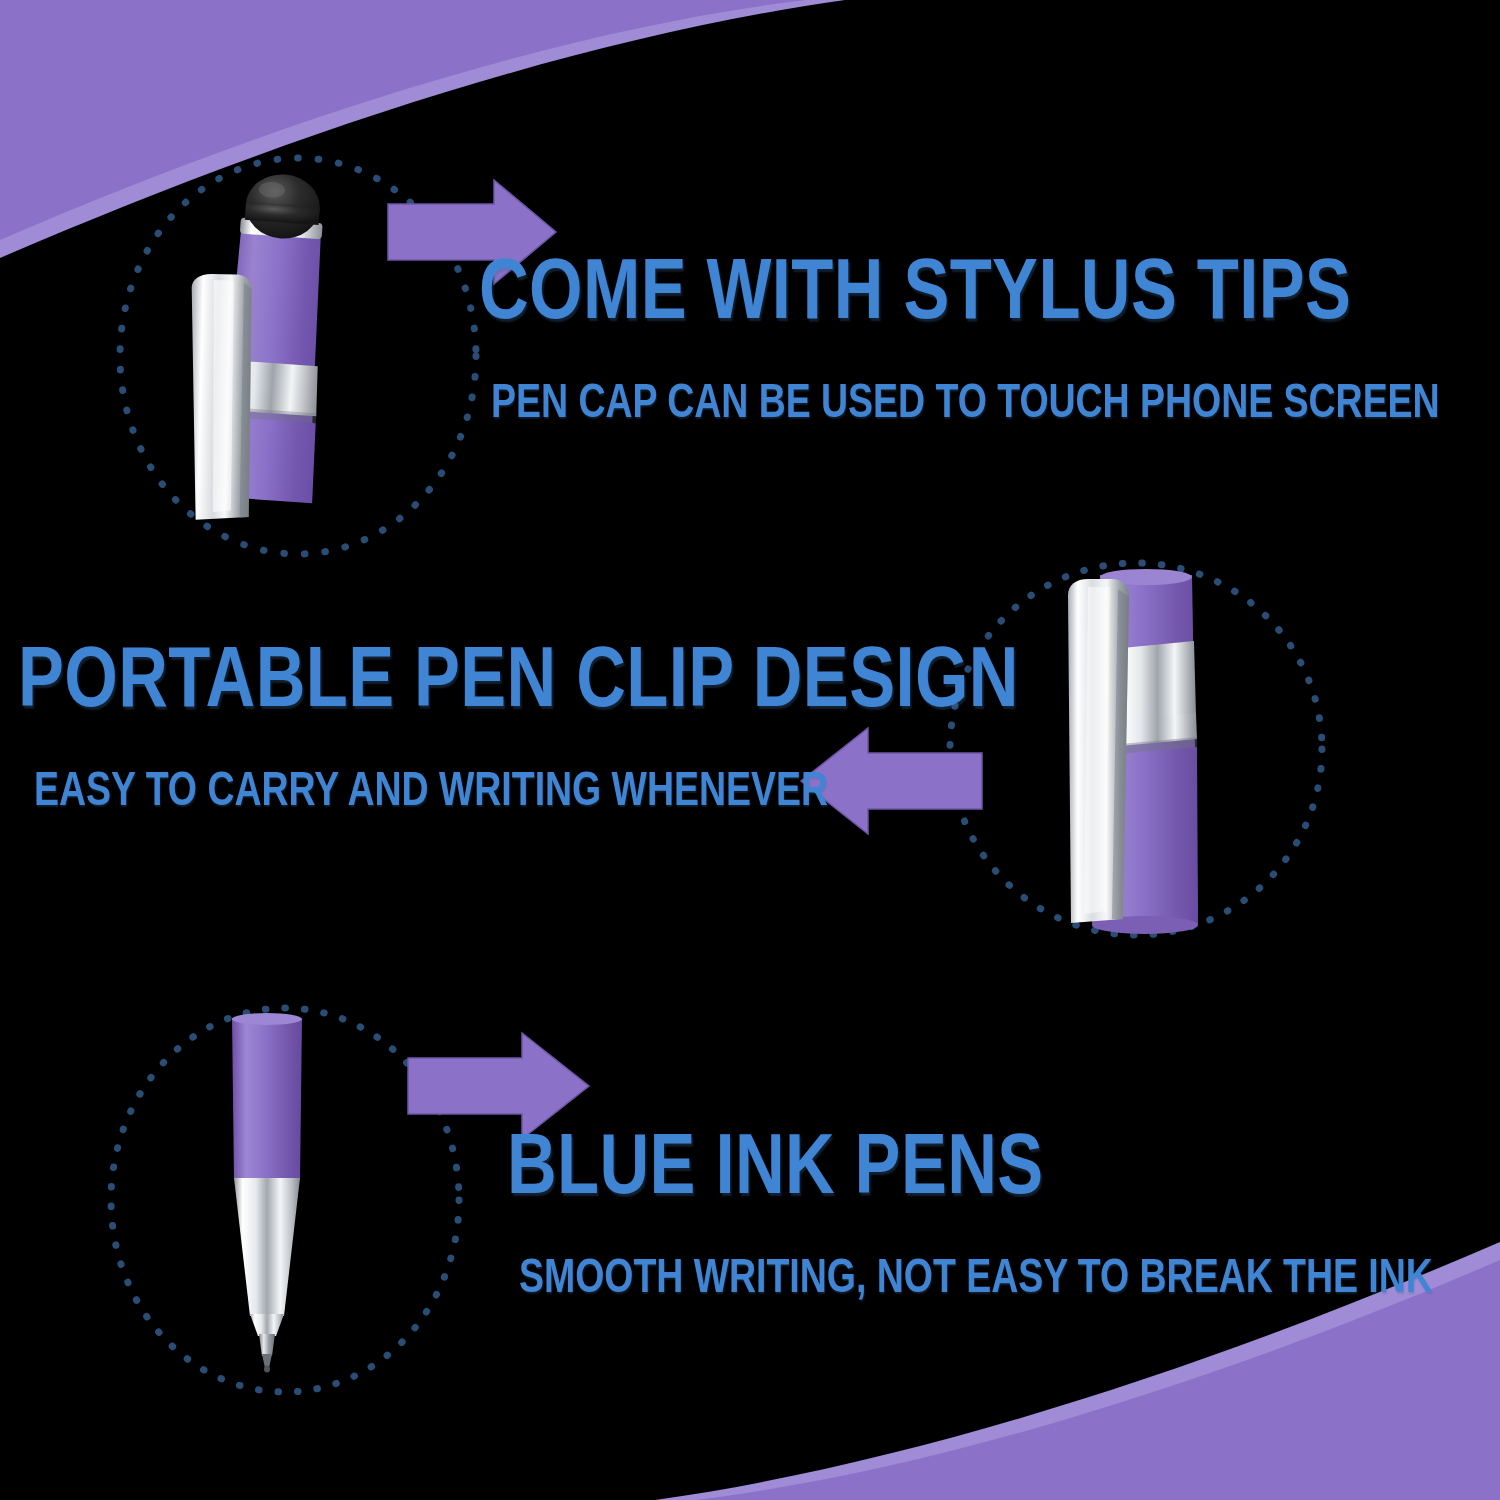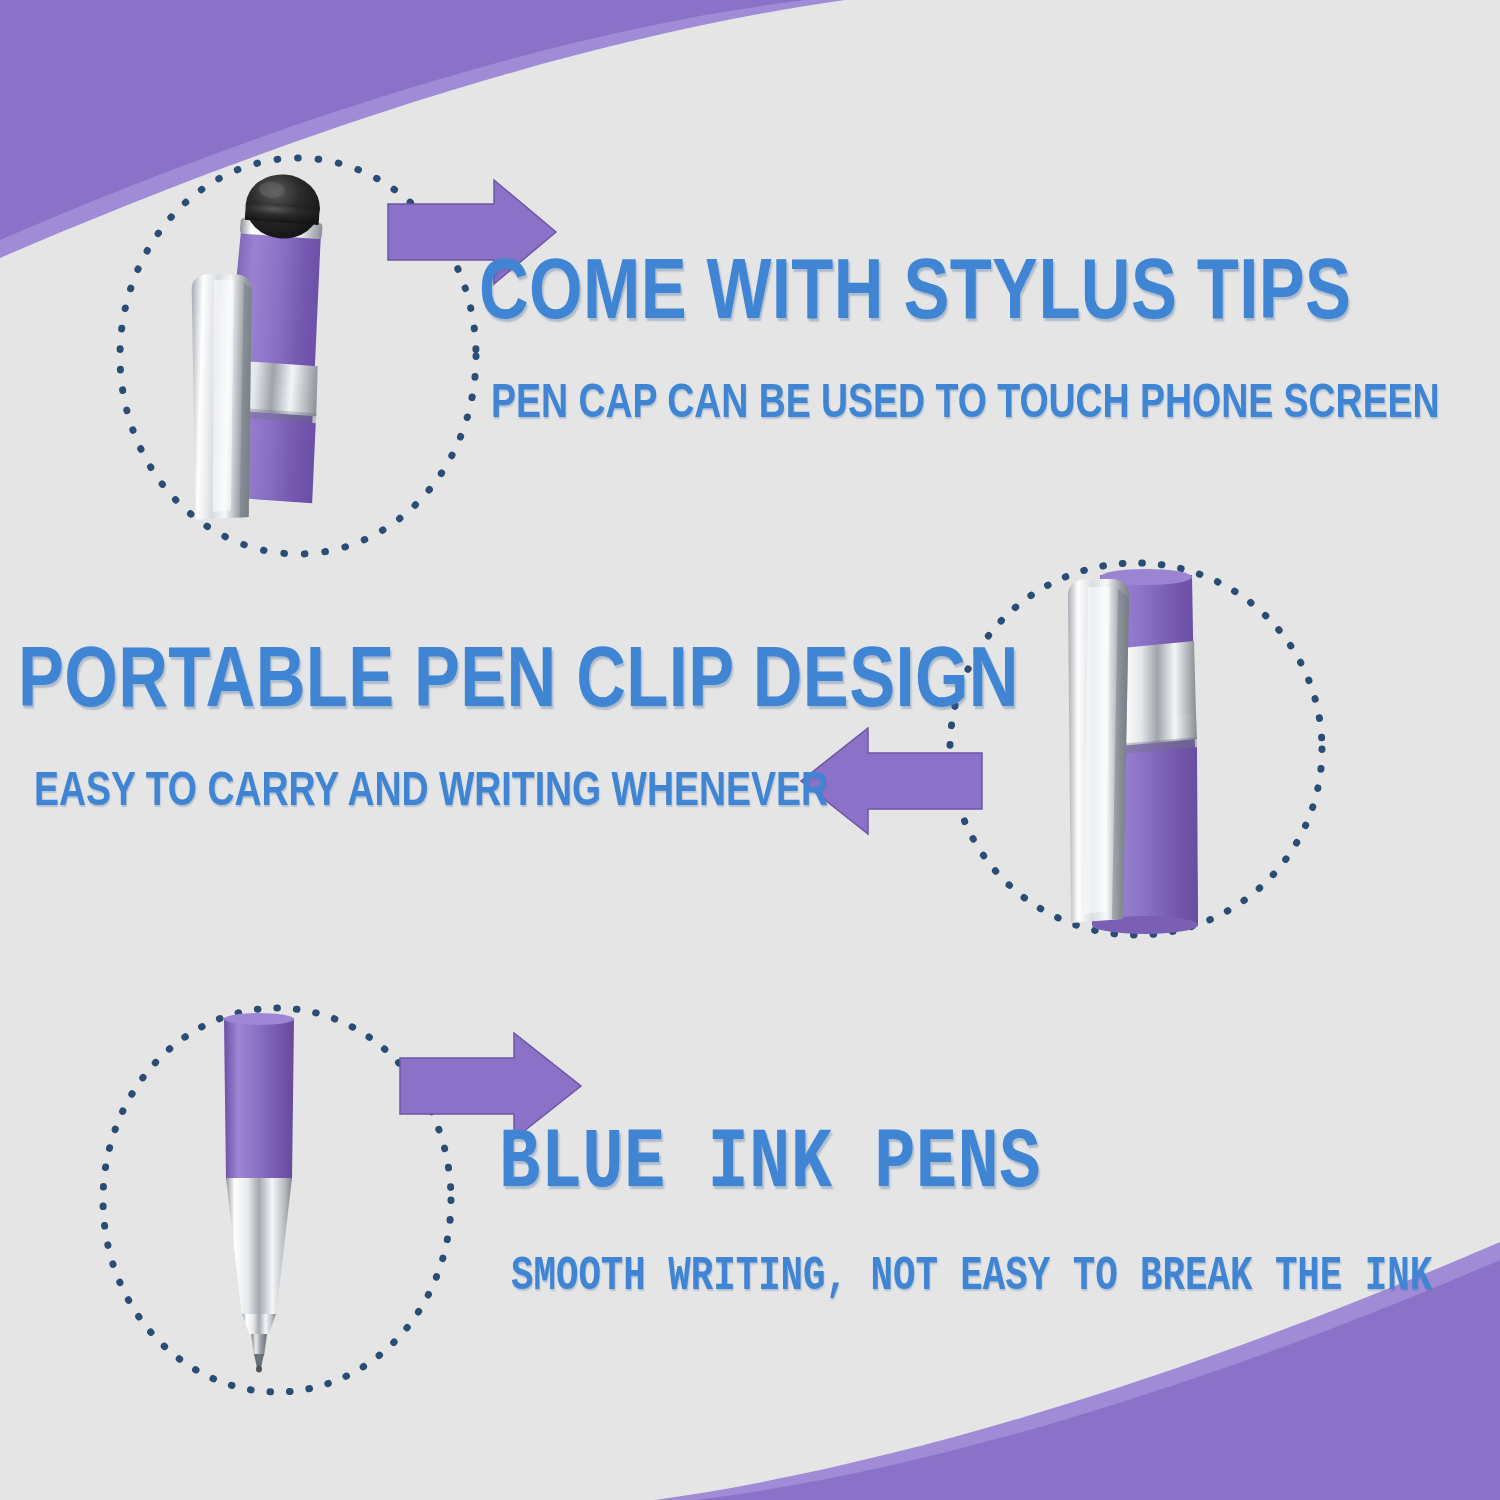--- a/index.html
+++ b/index.html
@@ -12,7 +12,7 @@
   #page {
     position:relative;
     width:1500px; height:1500px;
-    background:#e5e5e5;
+    background:#000000;
   }
 
   

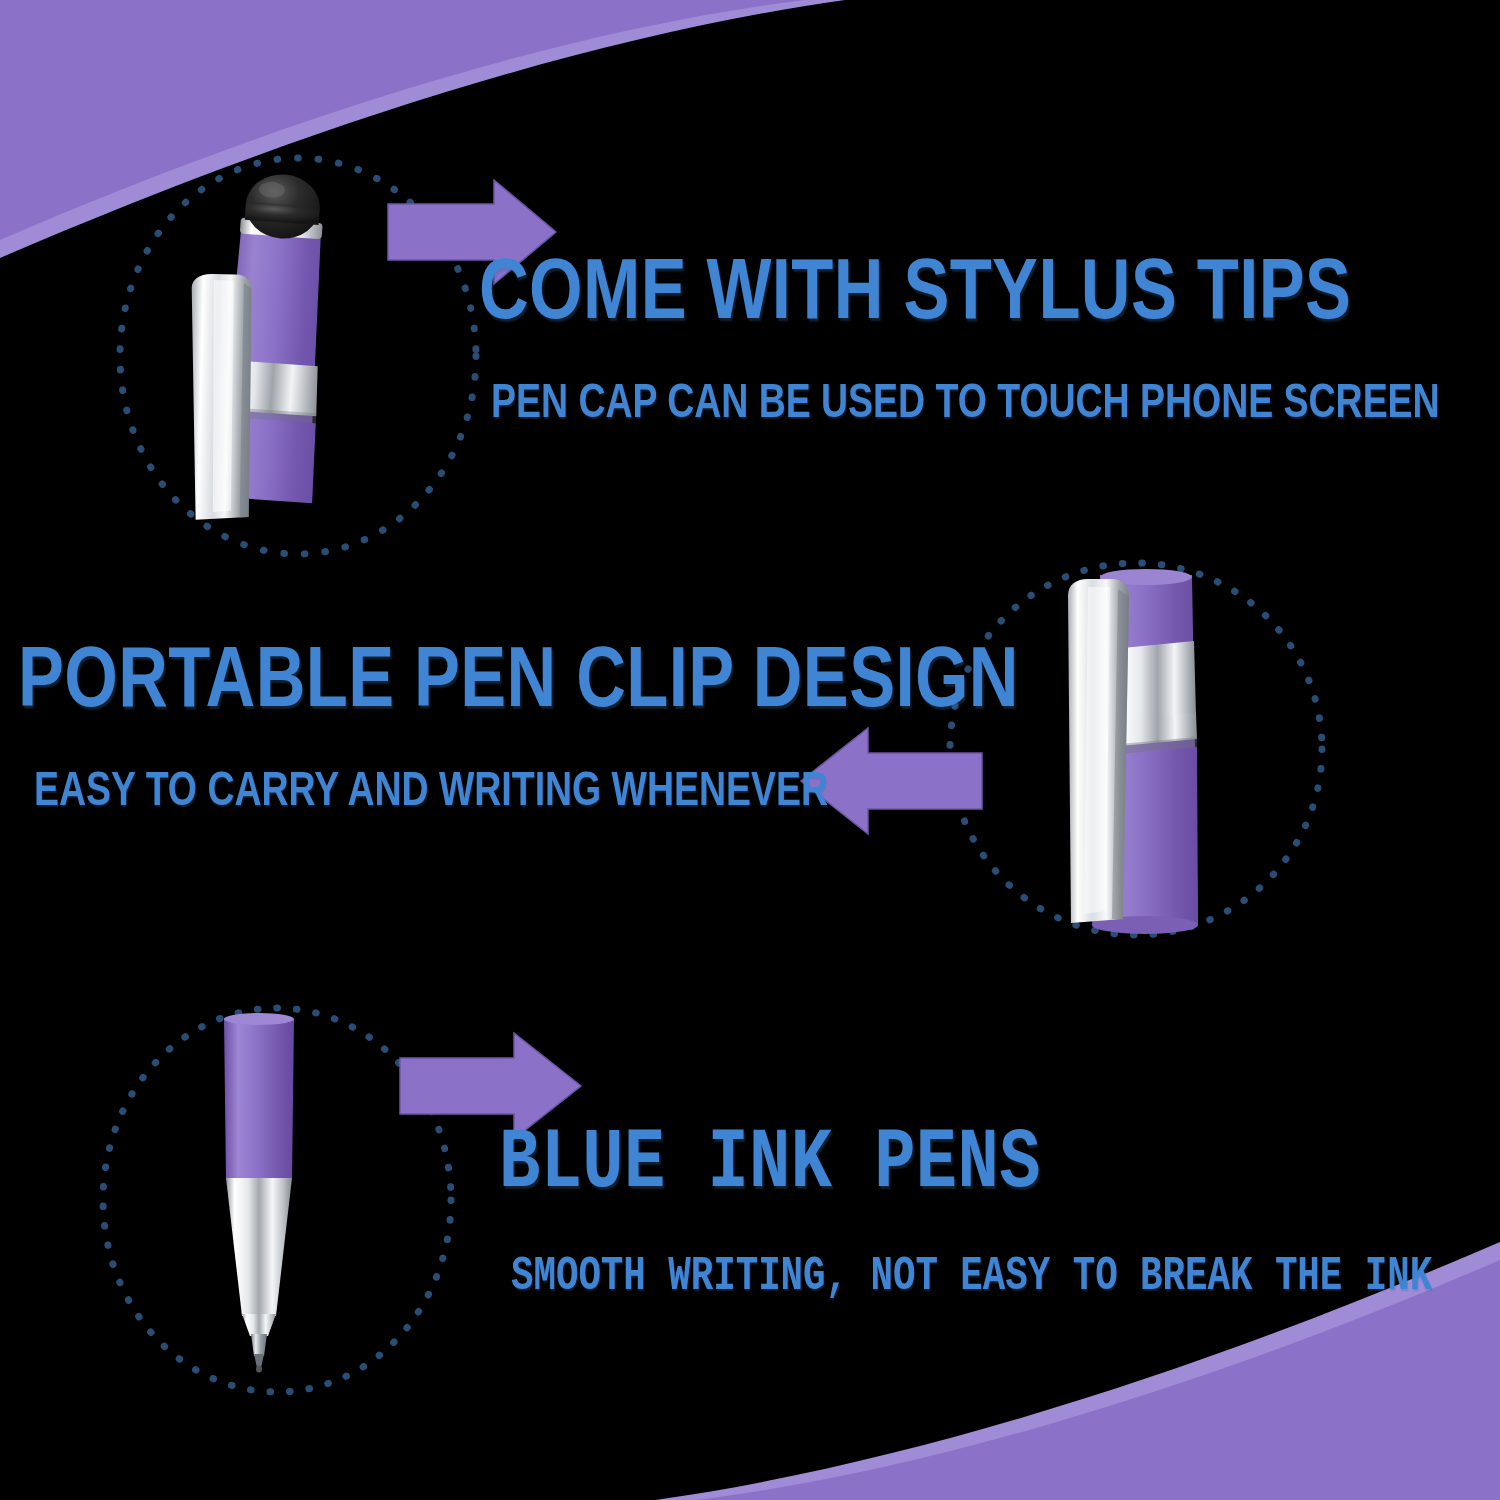--- a/index.html
+++ b/index.html
@@ -70,7 +70,7 @@
   #text-2 { left:18px; top:88px; }
 
   
-  #feature-3 { left:0; top:990px; width:1264px; height:420px;font-family:Liberation Mono, monospace; }
+  #feature-3 { left:8px; top:990px; width:1264px; height:420px; }
   #fig-3 { left:96px; top:10px; width:362px; height:400px; }
   #arrow-3 { left:398px; top:40px; width:186px; height:112px; }
   #text-3 { left:700px; top:130px; }

